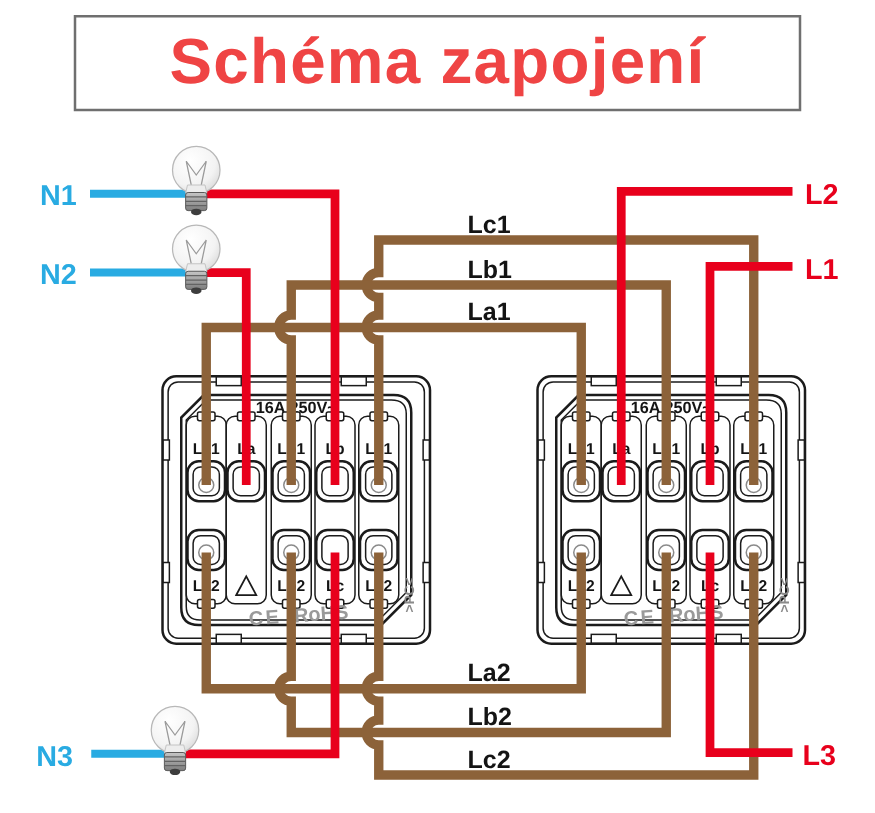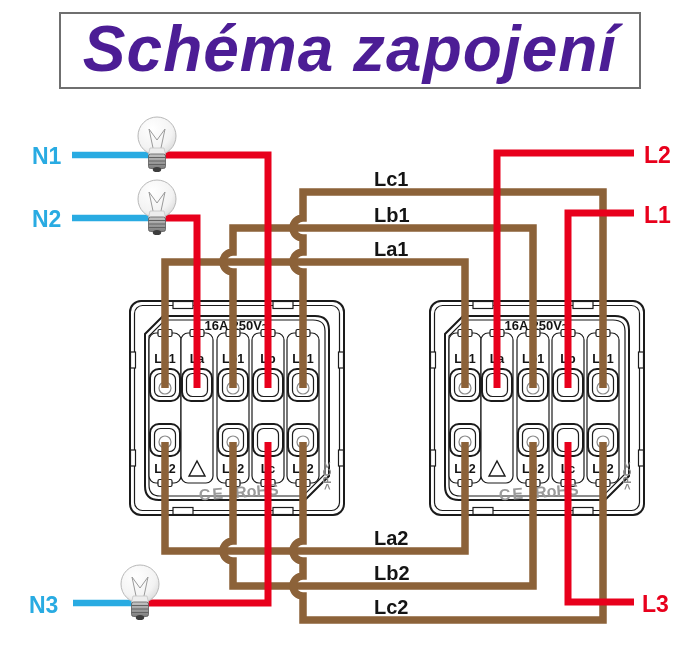--- a/index.html
+++ b/index.html
@@ -8,8 +8,8 @@
   #title-box{position:absolute;left:59px;top:12px;width:582px;height:77px;
              border:2px solid #6f6f6f;box-sizing:border-box;display:flex;
              align-items:center;justify-content:center;}
-  #title-box span{font-size:64px;font-weight:bold;color:#4c1d95;letter-spacing:1px;
-                  line-height:1;transform:translateY(-2px);font-style:italic;}
+  #title-box span{font-size:51px;font-weight:bold;color:#ef4444;letter-spacing:1px;
+                  line-height:1;transform:translateY(-2px);}
   svg{position:absolute;left:0;top:0;}
   svg text{font-family:"Liberation Sans",sans-serif;}
   .lbl-blue{fill:#29ABE2;font-size:23px;font-weight:bold;}

